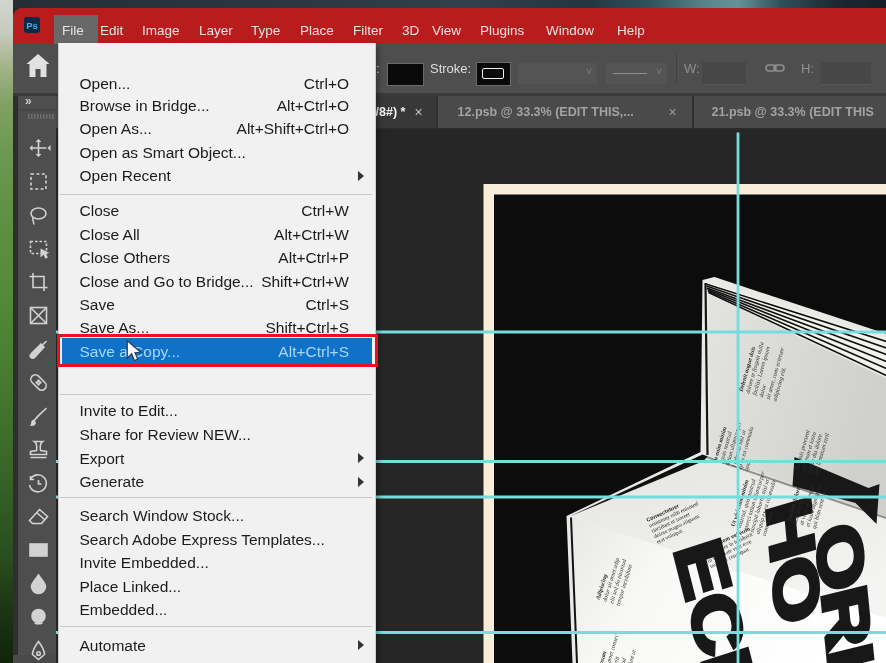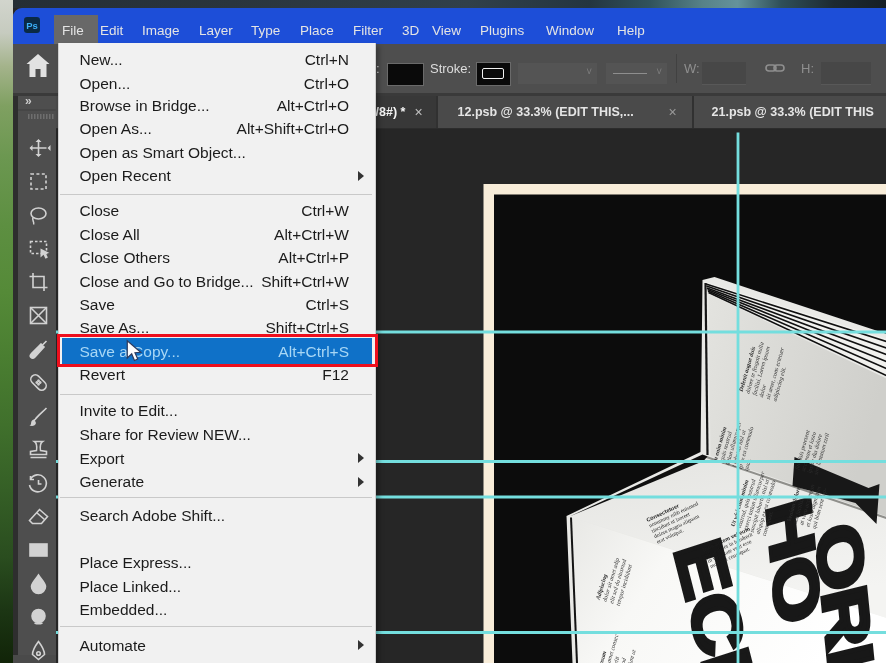--- a/index.html
+++ b/index.html
@@ -13,7 +13,7 @@
     background:linear-gradient(180deg,#d2d5cd 0%,#c6cbbf 5%,#a4b38b 10%,#7fa061 16%,#6b9750 24%,#5d8f41 34%,#558a38 44%,#4a7e31 54%,#40702c 64%,#355f26 74%,#2a4d1f 84%,#1c3614 92%,#112408 100%);}
   
   #win{left:13px;top:8px;width:873px;height:655px;background:#4a4a4a;border-radius:9px 0 0 0;}
-  #menubar{left:13px;top:8px;width:873px;height:36px;background:#1d4ed8;border-radius:9px 0 0 0;}
+  #menubar{left:13px;top:8px;width:873px;height:36px;background:#b91c1c;border-radius:9px 0 0 0;}
   .mitem{position:absolute;top:4px;height:36px;line-height:37px;color:#e4e4e4;font-size:13.5px;}
   #filehl{left:41px;top:7px;width:44px;height:29px;background:#686868;}
   #optbar{left:13px;top:44px;width:873px;height:49px;background:#4e4e4e;border-bottom:3px solid #3a3a3a;}

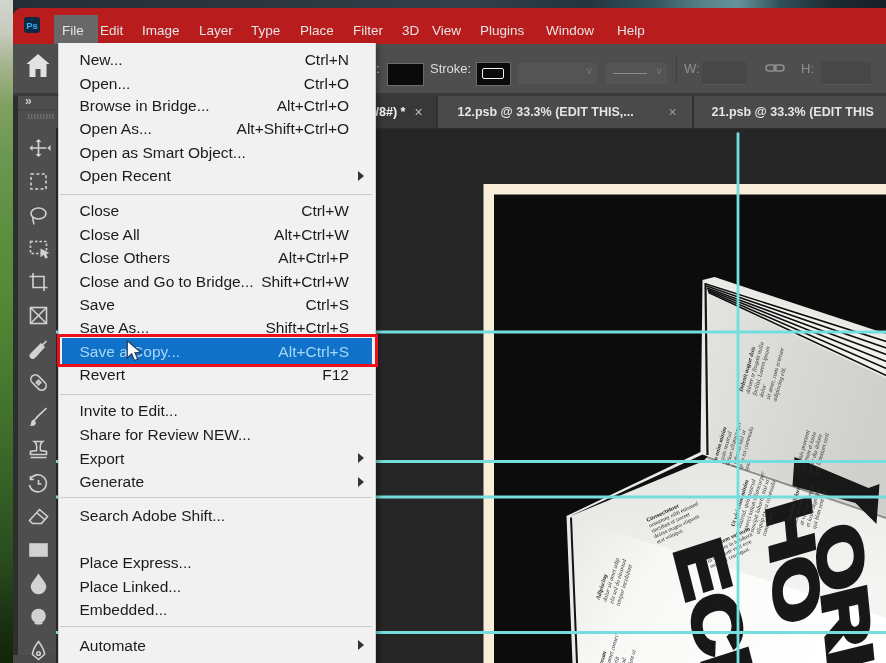--- a/index.html
+++ b/index.html
@@ -331,10 +331,6 @@
     <text x="2.2" y="11.8" font-size="9.5" font-weight="bold" fill="#3bb0f7" font-family="Liberation Sans">Ps</text>
   </svg>
   <div class="abs" id="menu">
-    <div class="mr" style="top:5.2px">
-        <span class="lab">New...</span>
-        <span class="sc">Ctrl+N</span>
-      </div>
     <div class="mr" style="top:28.8px">
         <span class="lab">Open...</span>
         <span class="sc">Ctrl+O</span>

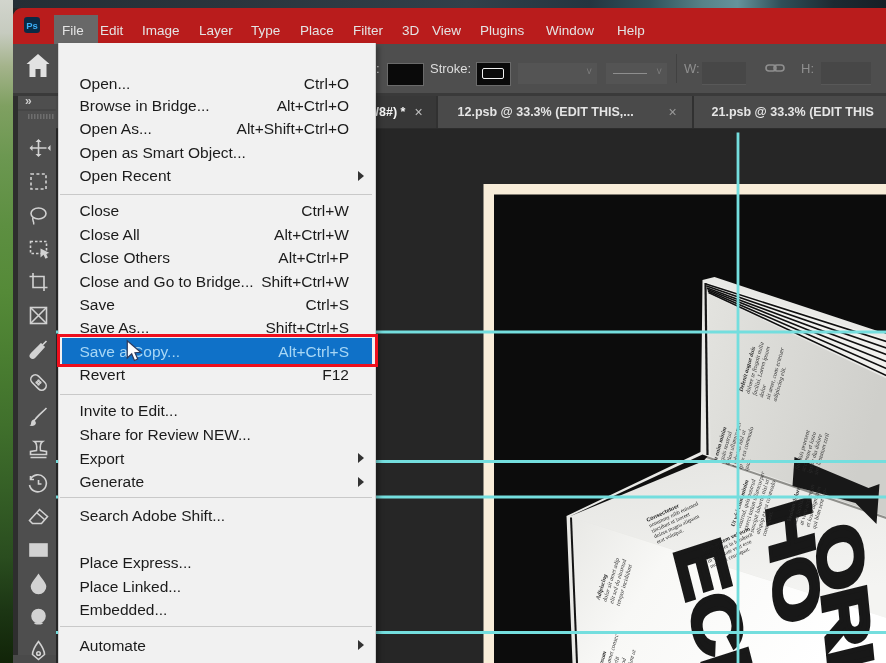--- a/index.html
+++ b/index.html
@@ -20,7 +20,7 @@
   #toolbar{left:18px;top:93px;width:37.5px;height:562px;background:#4e4e4e;}
   #winedge{left:13px;top:44px;width:5px;height:611px;background:#2e2e2e;}
   #tabbar{left:55.5px;top:94.5px;width:830.5px;height:34.5px;background:#4a4a4a;}
-  .tabtxt{position:absolute;top:0;height:34.5px;line-height:35px;font-size:12.5px;font-weight:bold;color:#e5e5e5;}
+  .tabtxt{position:absolute;top:0;height:34.5px;line-height:35px;font-size:12.5px;font-weight:bold;color:#a3a3a3;}
   
   #menu{left:58px;top:43px;width:316px;height:620px;background:#f1f1f1;
     border:1px solid #cfcfcf;border-top:none;box-shadow:3px 3px 5px rgba(0,0,0,0.3);}

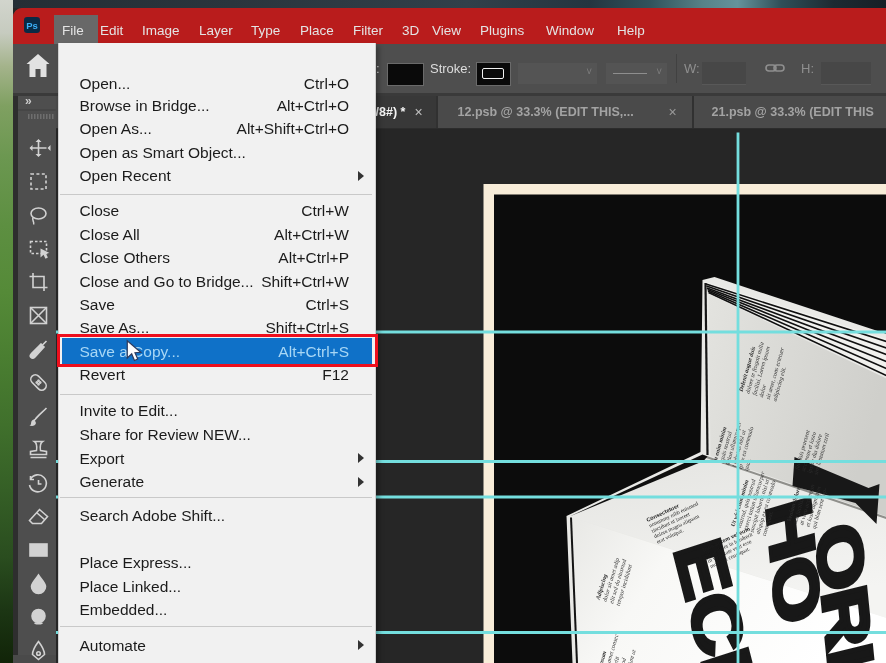--- a/index.html
+++ b/index.html
@@ -380,10 +380,6 @@
         <span class="lab" style="color:#a8d7f5">Save a Copy...</span>
         <span class="sc" style="color:#a8d7f5">Alt+Ctrl+S</span>
       </div>
-    <div class="mr" style="top:320.2px">
-        <span class="lab">Revert</span>
-        <span class="sc">F12</span>
-      </div>
     <div class="sep" style="top:351px"></div>
     <div class="mr" style="top:355.8px">
         <span class="lab">Invite to Edit...</span>

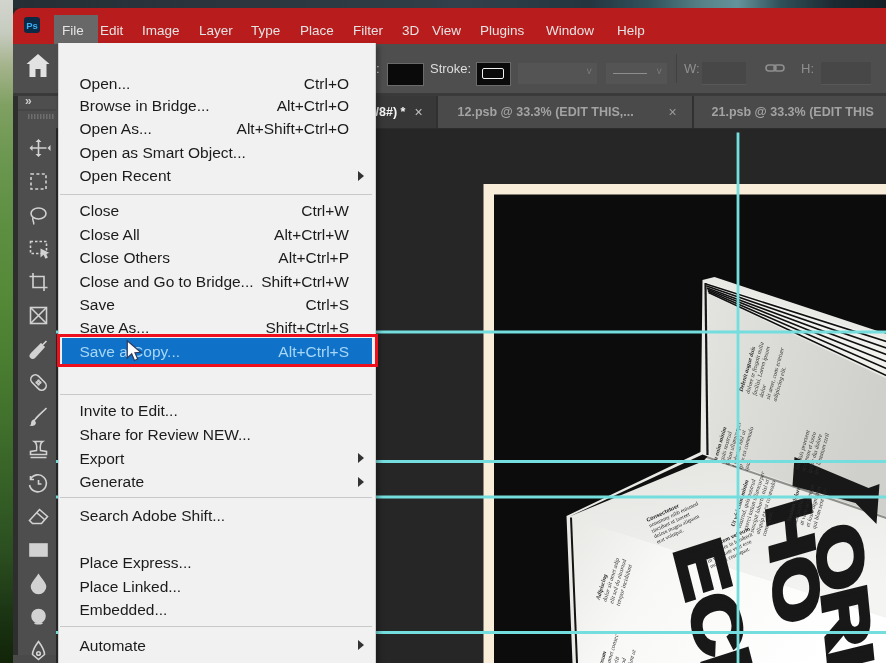--- a/index.html
+++ b/index.html
@@ -397,7 +397,7 @@
       </div>
     <div class="sep" style="top:453.5px"></div>
     <div class="mr" style="top:461.2px">
-        <span class="lab">Search Adobe Shift...</span>
+        <span class="lab">Search Window Stock...</span>
       </div>
     <div class="mr" style="top:508.2px">
         <span class="lab">Place Express...</span>

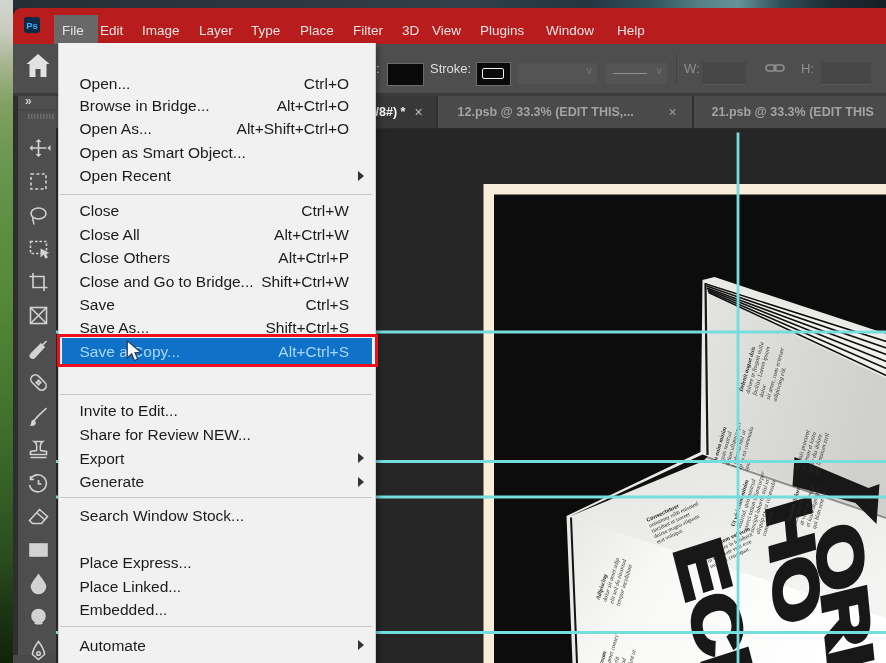--- a/index.html
+++ b/index.html
@@ -399,6 +399,9 @@
     <div class="mr" style="top:461.2px">
         <span class="lab">Search Window Stock...</span>
       </div>
+    <div class="mr" style="top:484.8px">
+        <span class="lab">Search Adobe Express Templates...</span>
+      </div>
     <div class="mr" style="top:508.2px">
         <span class="lab">Place Express...</span>
       </div>

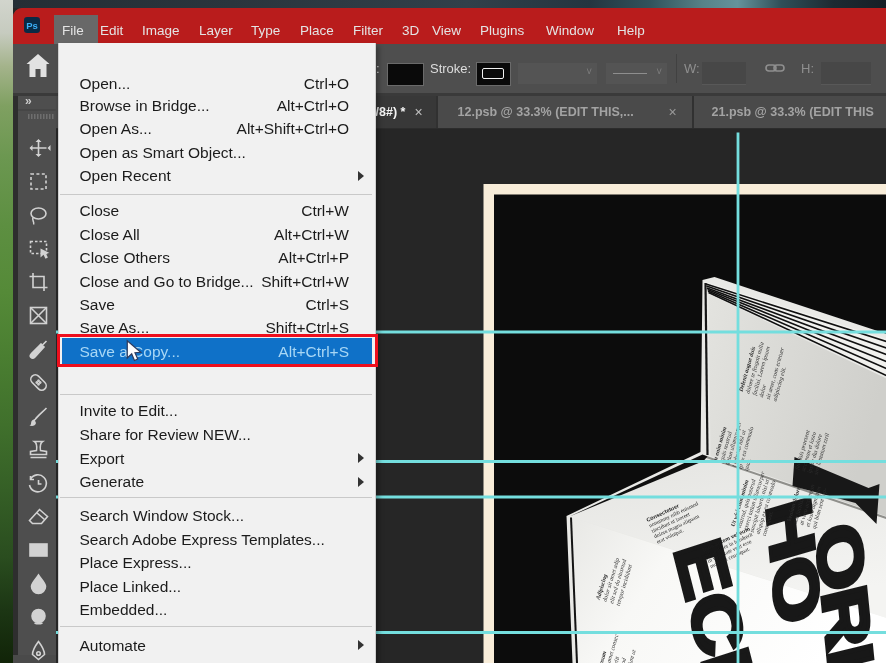--- a/index.html
+++ b/index.html
@@ -403,7 +403,7 @@
         <span class="lab">Search Adobe Express Templates...</span>
       </div>
     <div class="mr" style="top:508.2px">
-        <span class="lab">Place Express...</span>
+        <span class="lab">Invite Embedded...</span>
       </div>
     <div class="mr" style="top:531.8px">
         <span class="lab">Place Linked...</span>

